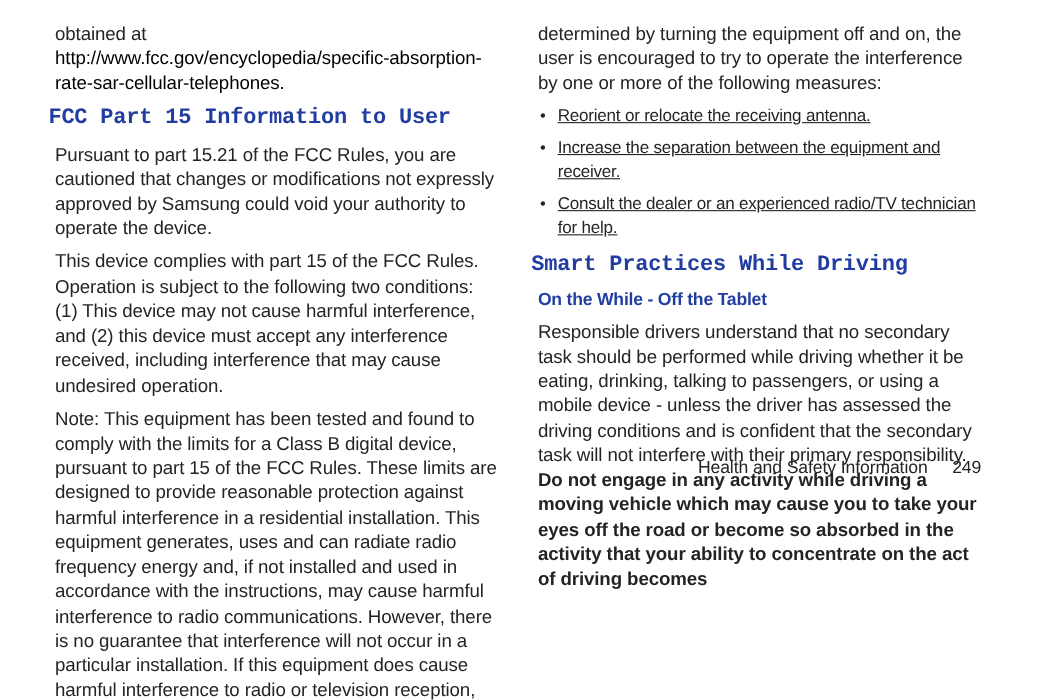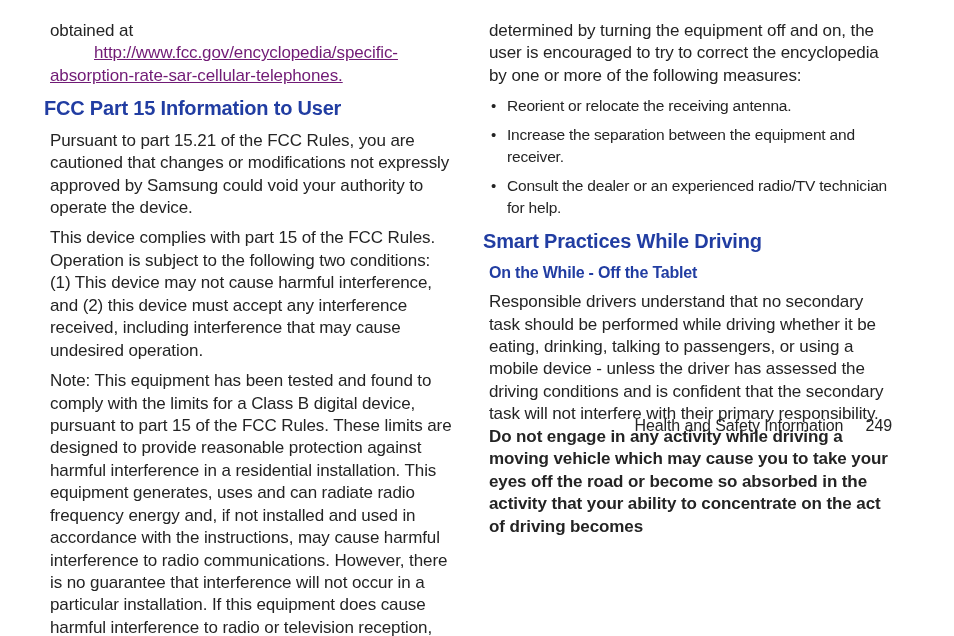--- a/index.html
+++ b/index.html
@@ -112,7 +112,7 @@
     </div>
 
     <div class="col">
-      <p class="para">determined by turning the equipment off and on, the user is encouraged to try to correct the encyclopedia by one or more of the following measures:</p>
+      <p class="para">determined by turning the equipment off and on, the user is encouraged to try to operate the interference by one or more of the following measures:</p>
       <ul class="bullets">
         <li>Reorient or relocate the receiving antenna.</li>
         <li>Increase the separation between the equipment and receiver.</li>

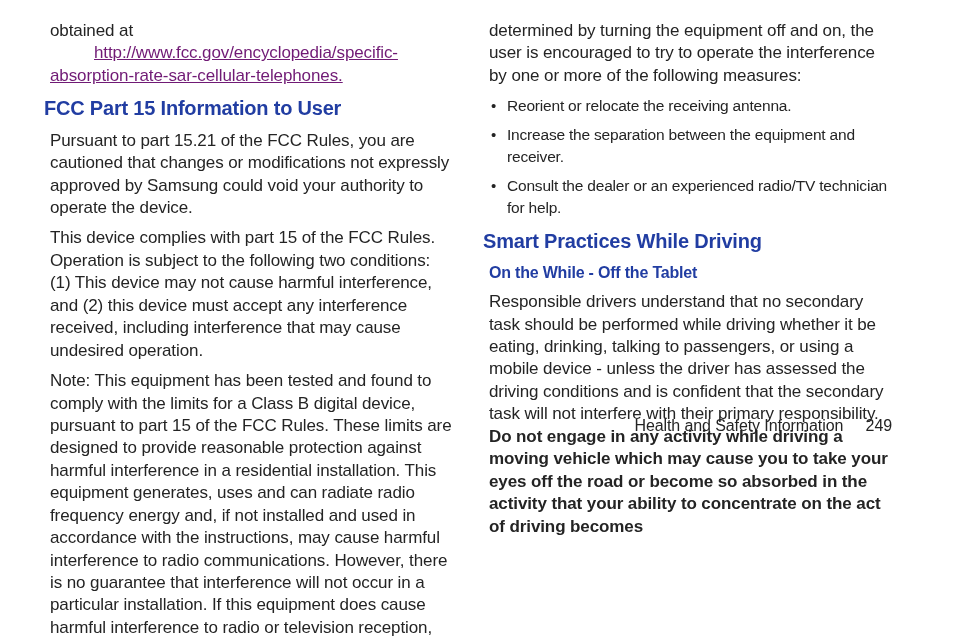--- a/index.html
+++ b/index.html
@@ -36,10 +36,8 @@
     letter-spacing: -0.1px;
   }
   .link {
-    text-decoration: underline;
-    color: #701a75;
+    color: #000000;
     display: inline;
-    margin-left: 44px;
   }
   h2.heading {
     font-family: Liberation Sans, sans-serif;

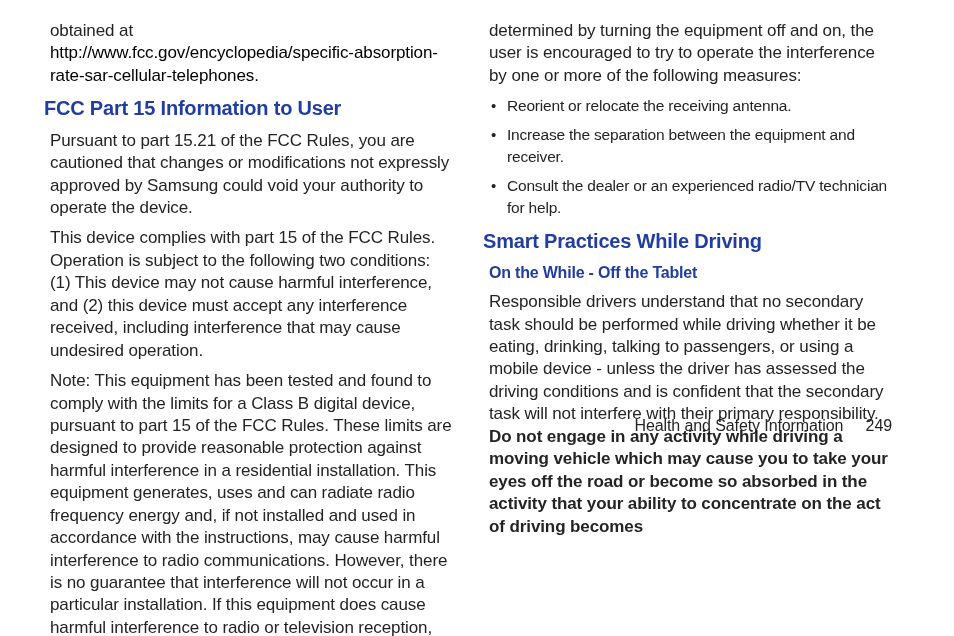--- a/index.html
+++ b/index.html
@@ -40,7 +40,7 @@
     display: inline;
   }
   h2.heading {
-    font-family: Liberation Sans, sans-serif;
+    font-family: Liberation Mono, monospace;
     font-weight: 900;
     font-size: 20px;
     color: #213da2;

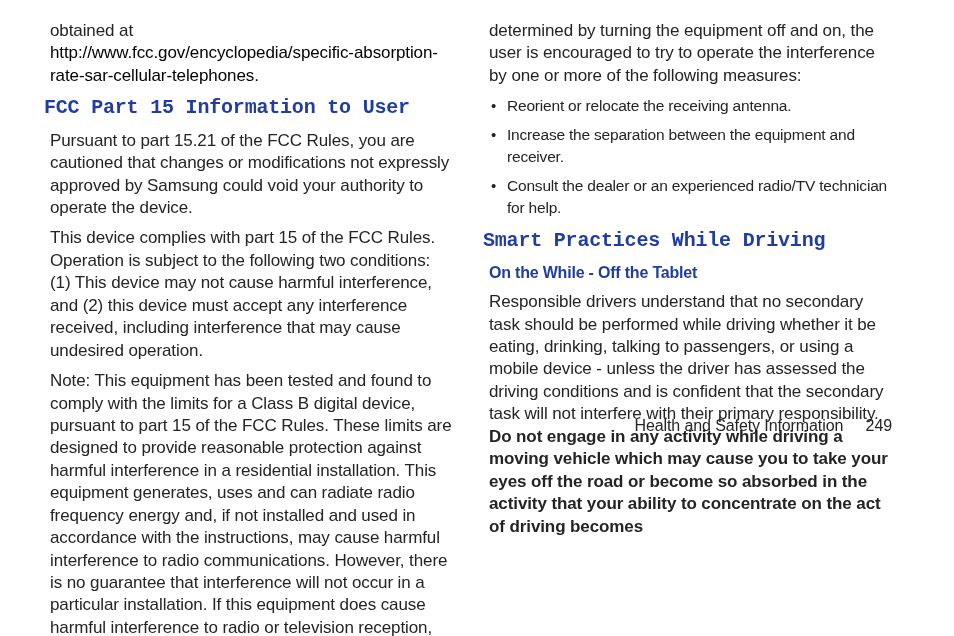--- a/index.html
+++ b/index.html
@@ -60,6 +60,7 @@
     list-style: none;
     padding: 0;
     margin: 4px 0 8px 0;
+    text-decoration: underline;
   }
   ul.bullets li {
     position: relative;

